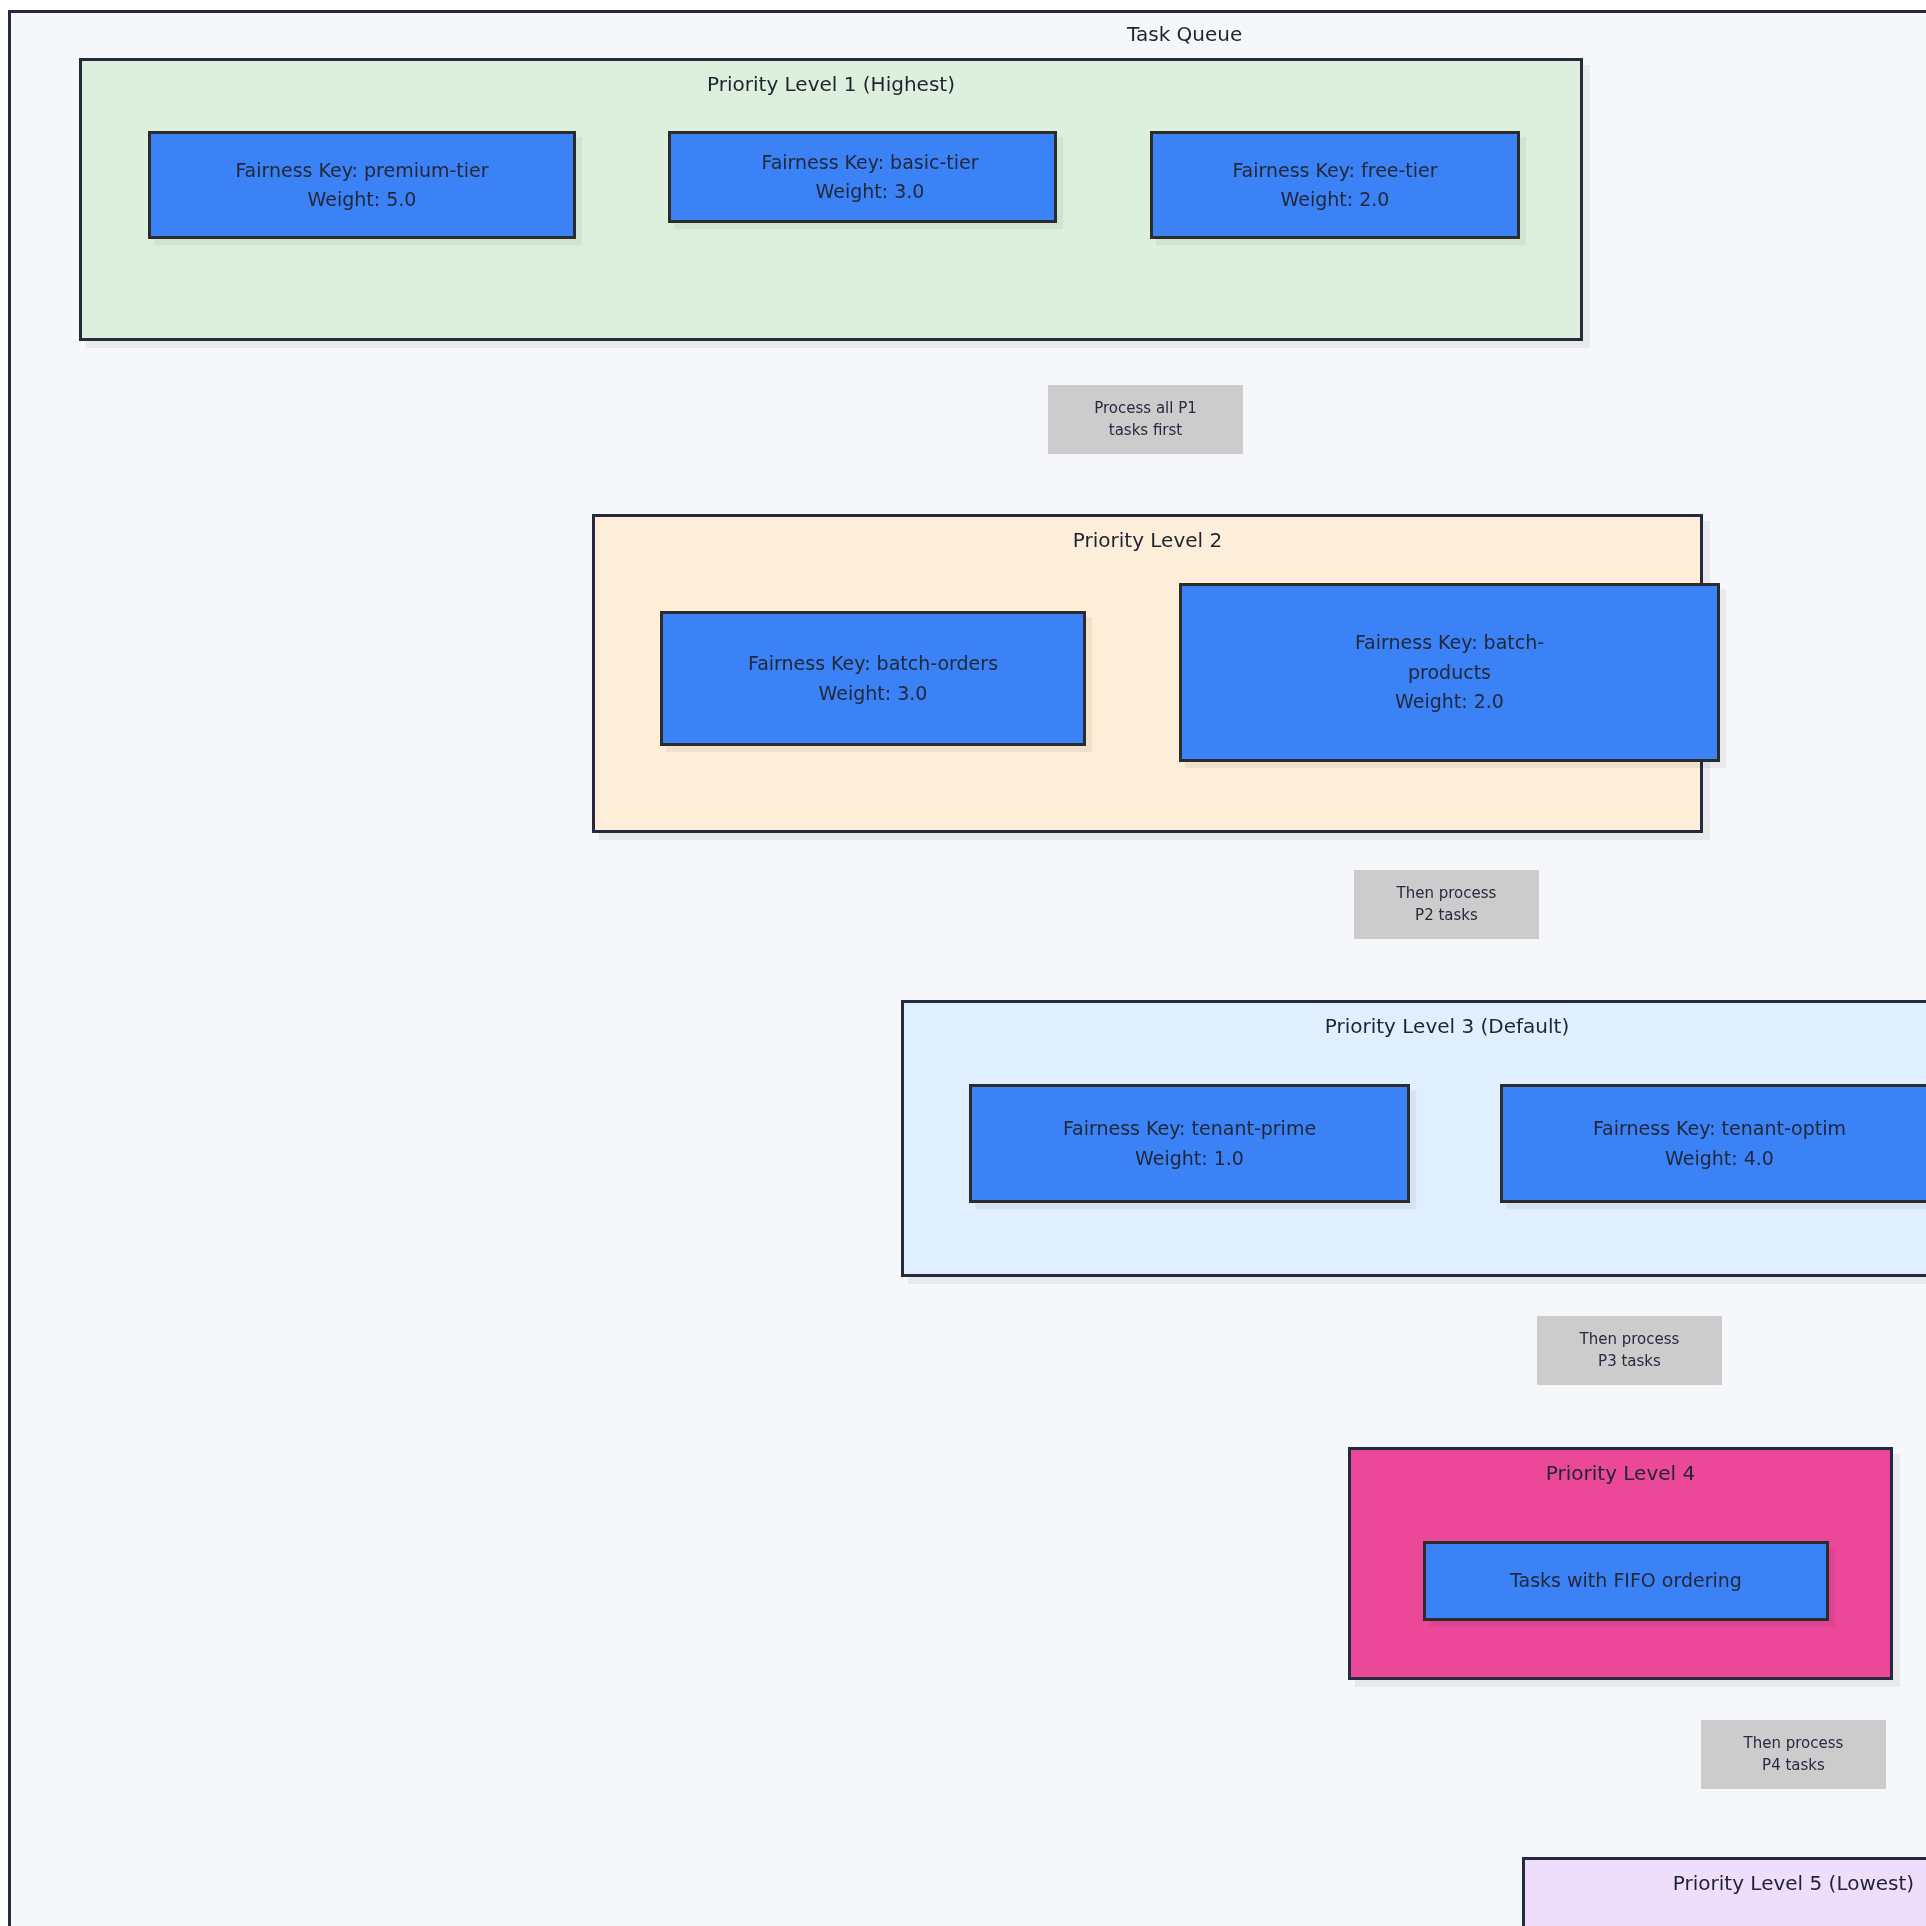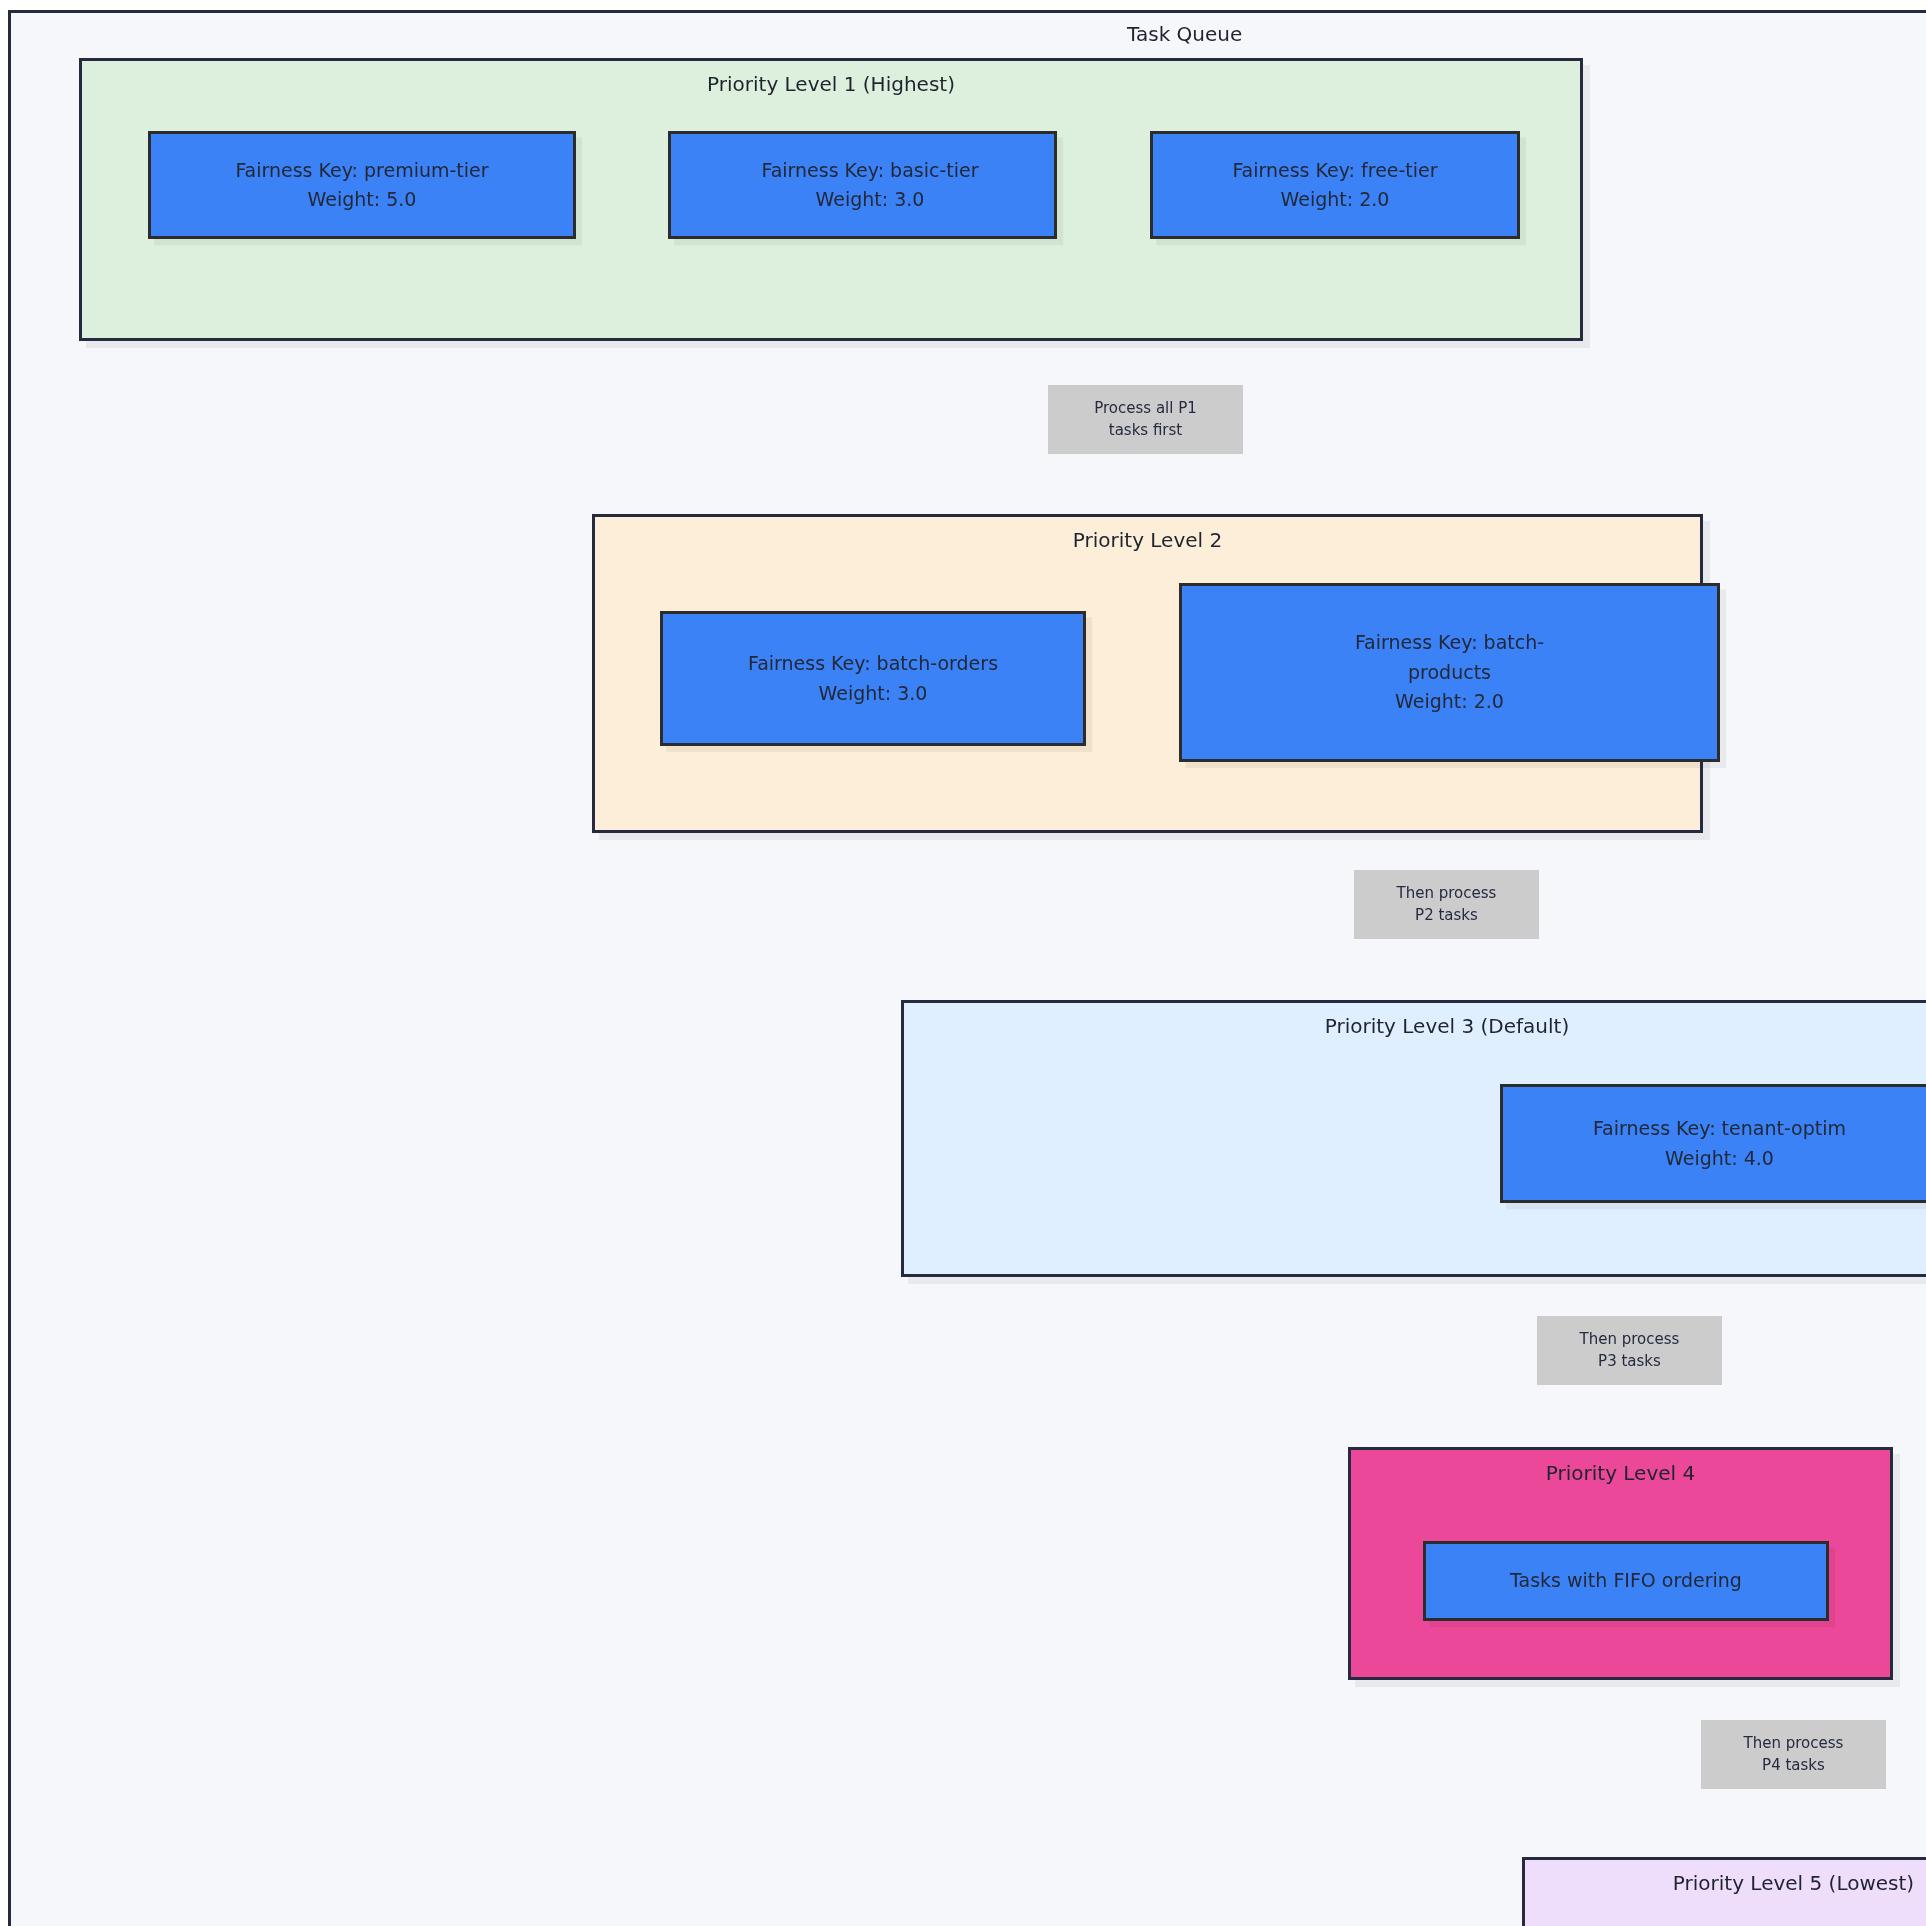--- a/index.html
+++ b/index.html
@@ -115,7 +115,7 @@
   </div>
   <div class="leaf ml" style="left:148px; top:131px; width:428px; height:108px;">Fairness Key: premium-tier
 Weight: 5.0</div>
-  <div class="leaf ml" style="left:668px; top:131px; width:389px; height:108px;padding-left:22px;">Fairness Key: basic-tier
+  <div class="leaf ml" style="left:668px; top:131px; width:389px; height:92px;padding-left:22px;">Fairness Key: basic-tier
 Weight: 3.0</div>
   <div class="leaf ml" style="left:1150px; top:131px; width:370px; height:108px;">Fairness Key: free-tier
 Weight: 2.0</div>

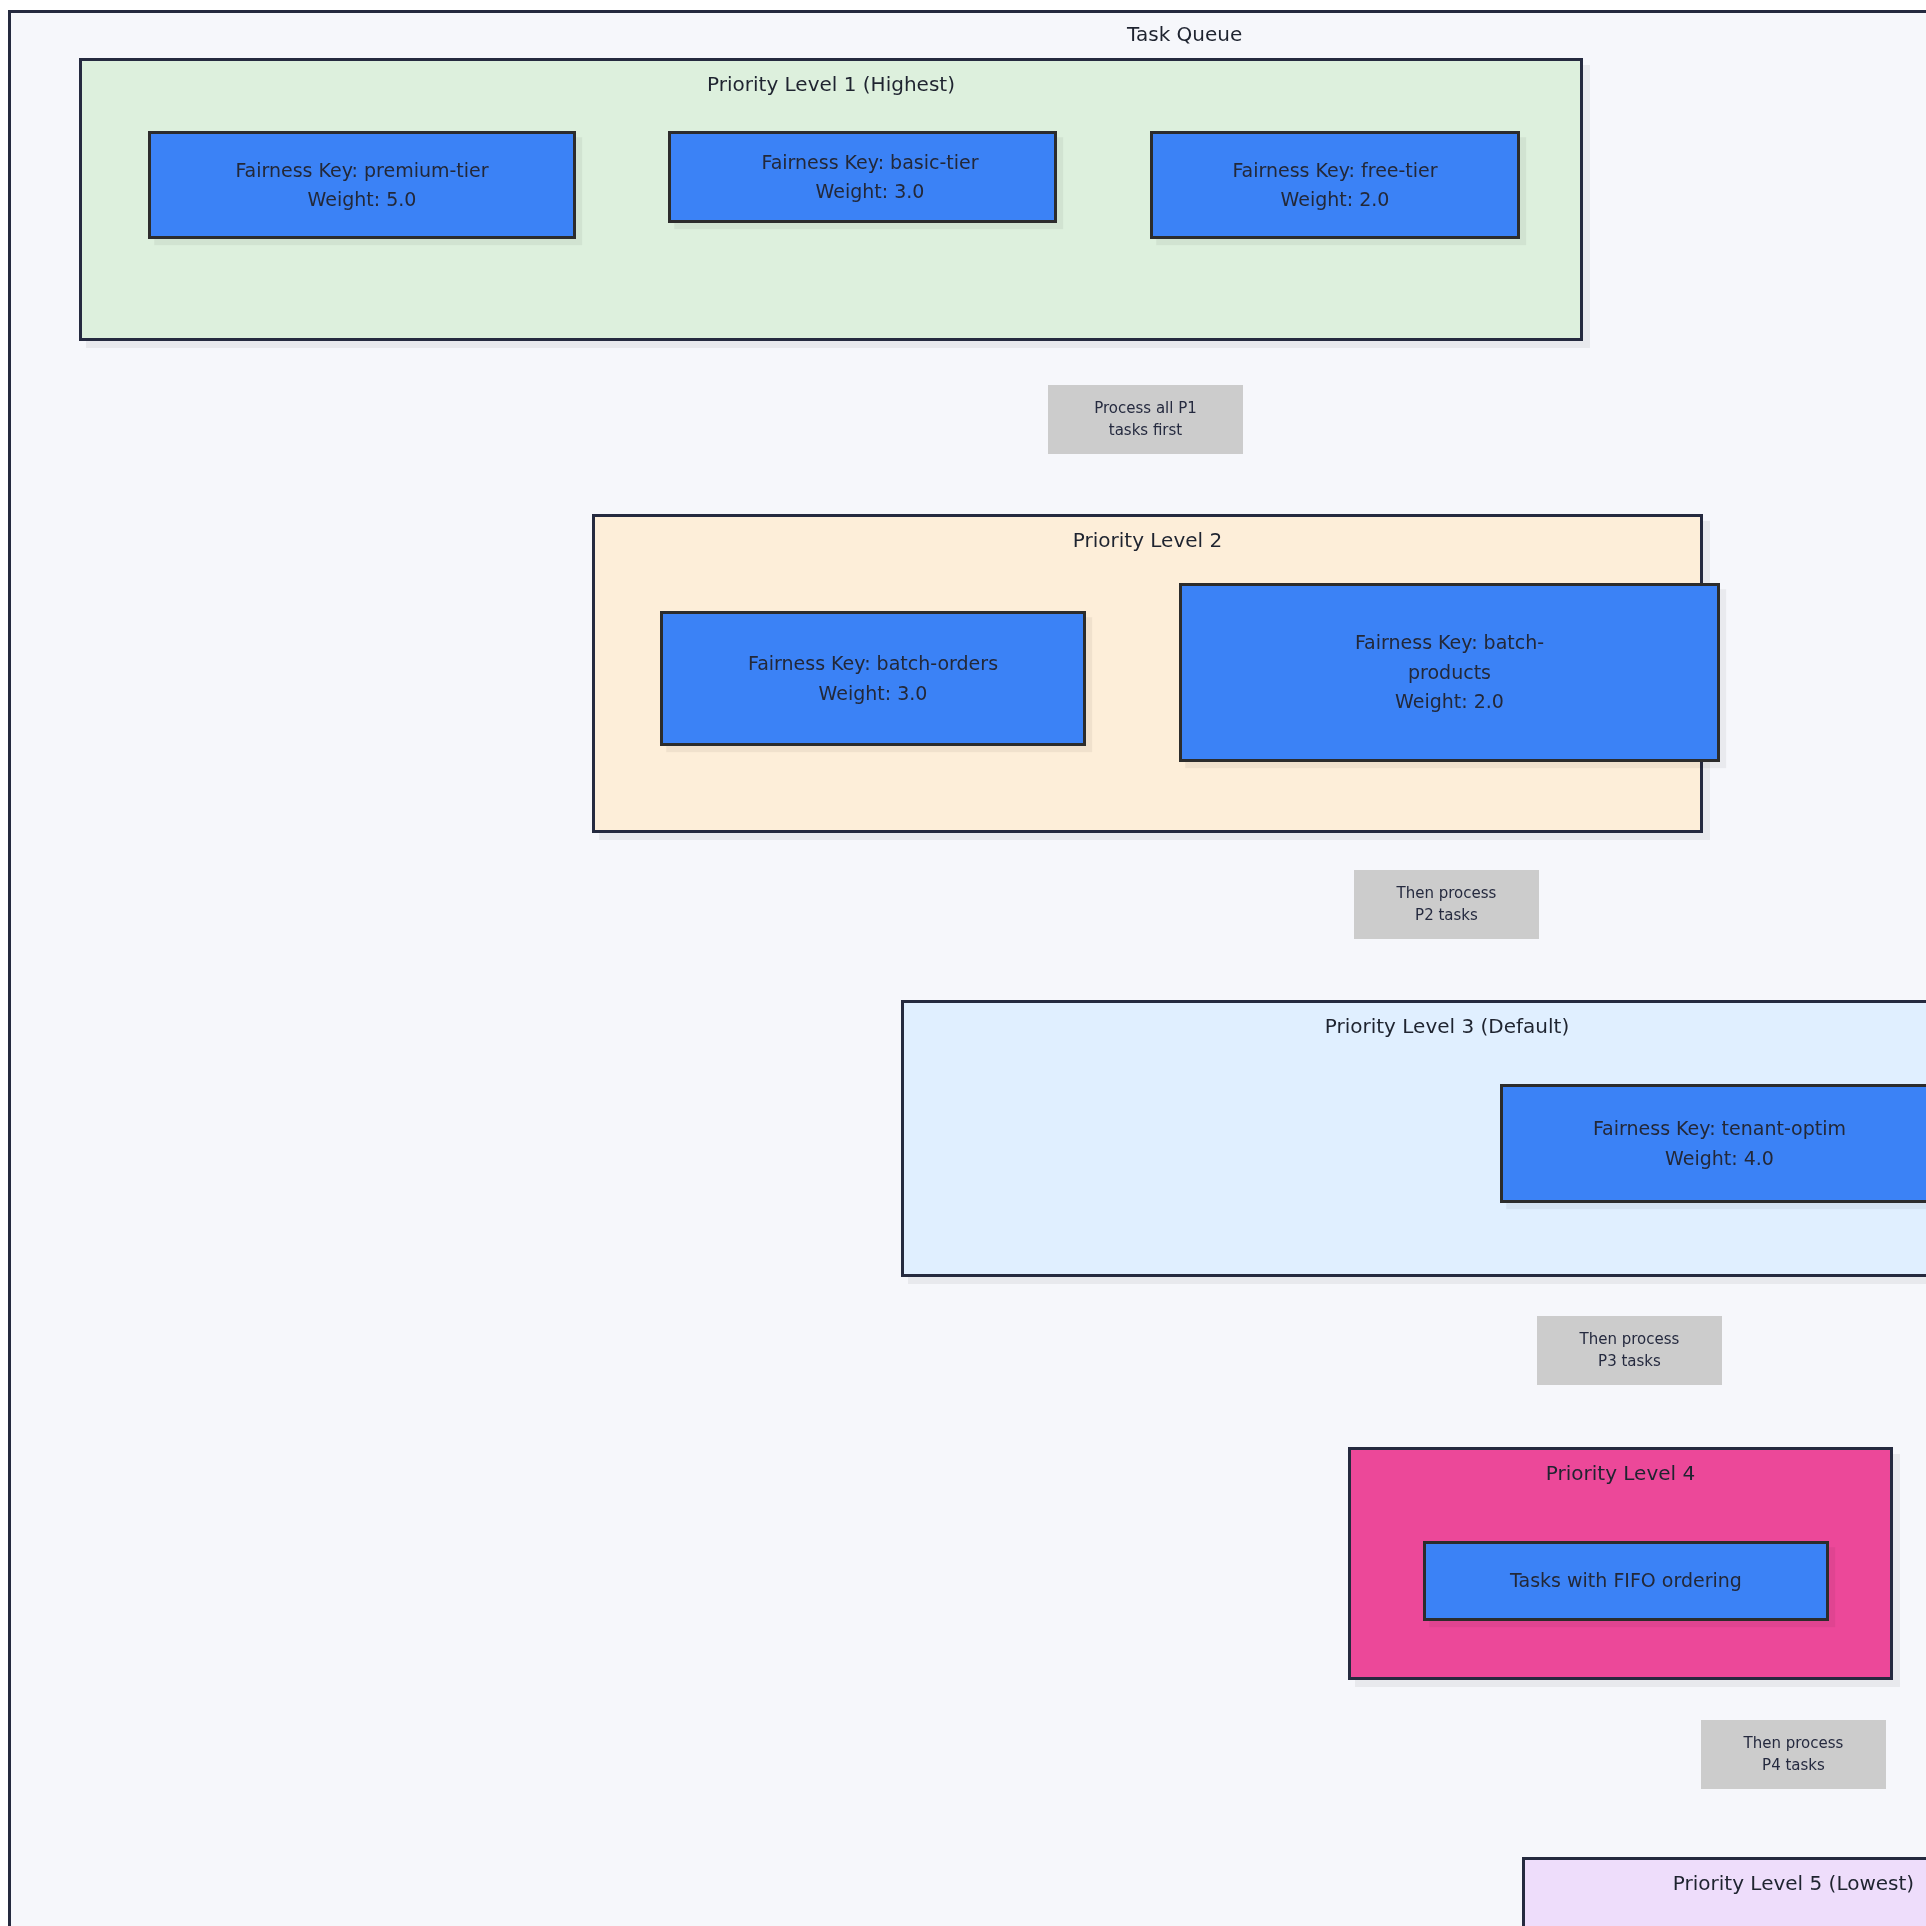--- a/index.html
+++ b/index.html
@@ -138,6 +138,8 @@
   <div class="box lvl" style="left:901px; top:1000px; width:1092px; height:277px; background:#e0efff;">
     <div class="lvl-title">Priority Level 3 (Default)</div>
   </div>
+  <div class="leaf ml" style="left:969px; top:1084px; width:441px; height:119px;">Fairness Key: tenant-prime
+Weight: 1.0</div>
   <div class="leaf ml" style="left:1500px; top:1084px; width:439px; height:119px;">Fairness Key: tenant-optim
 Weight: 4.0</div>
 

